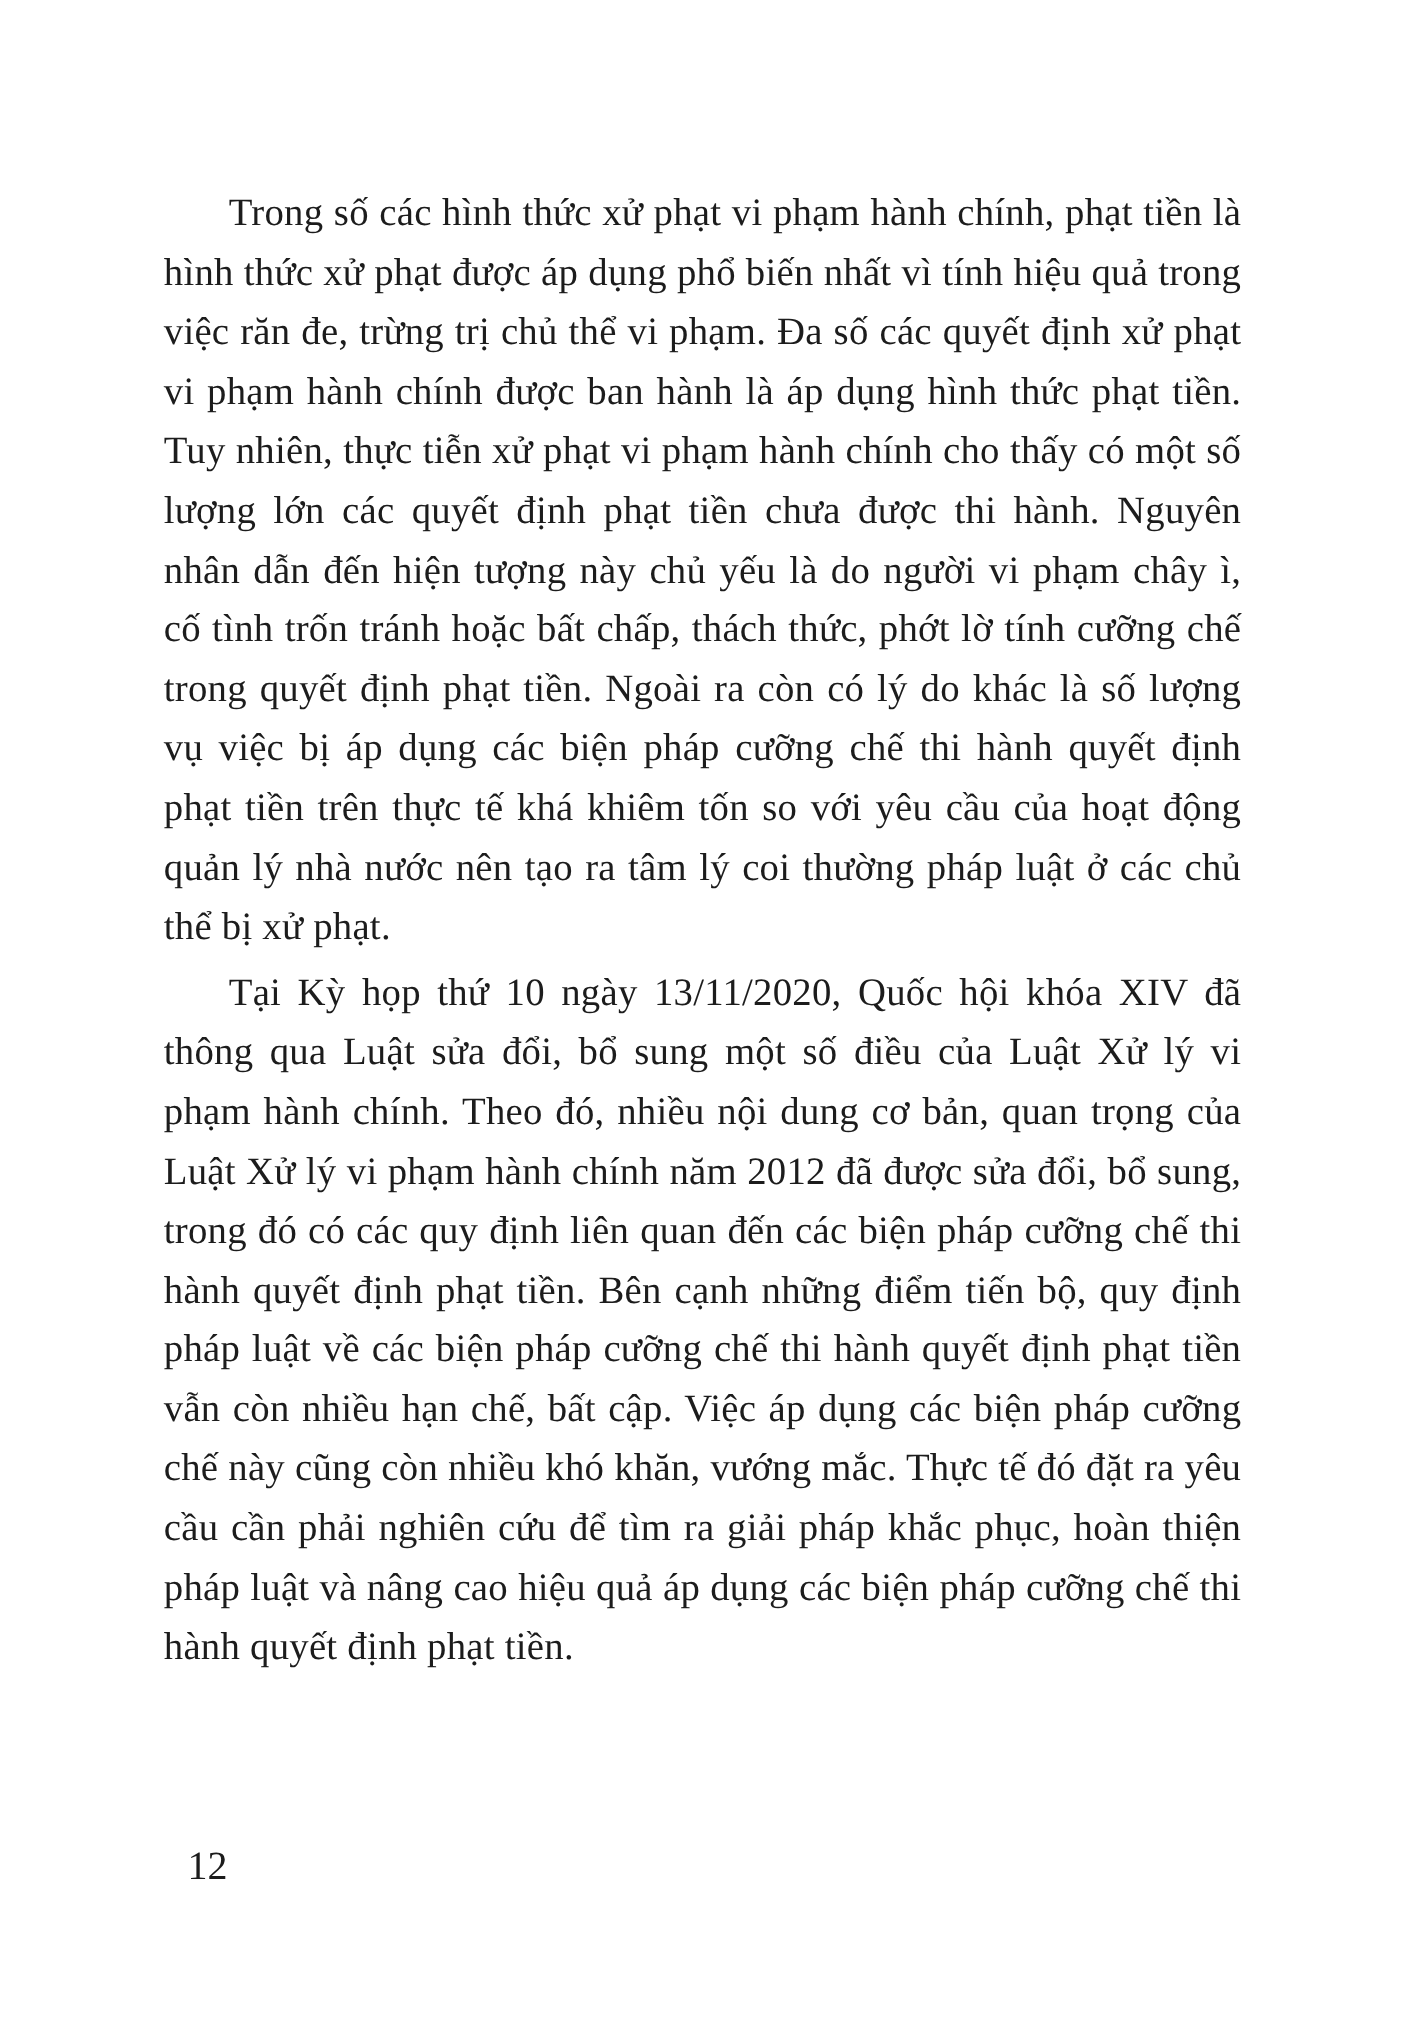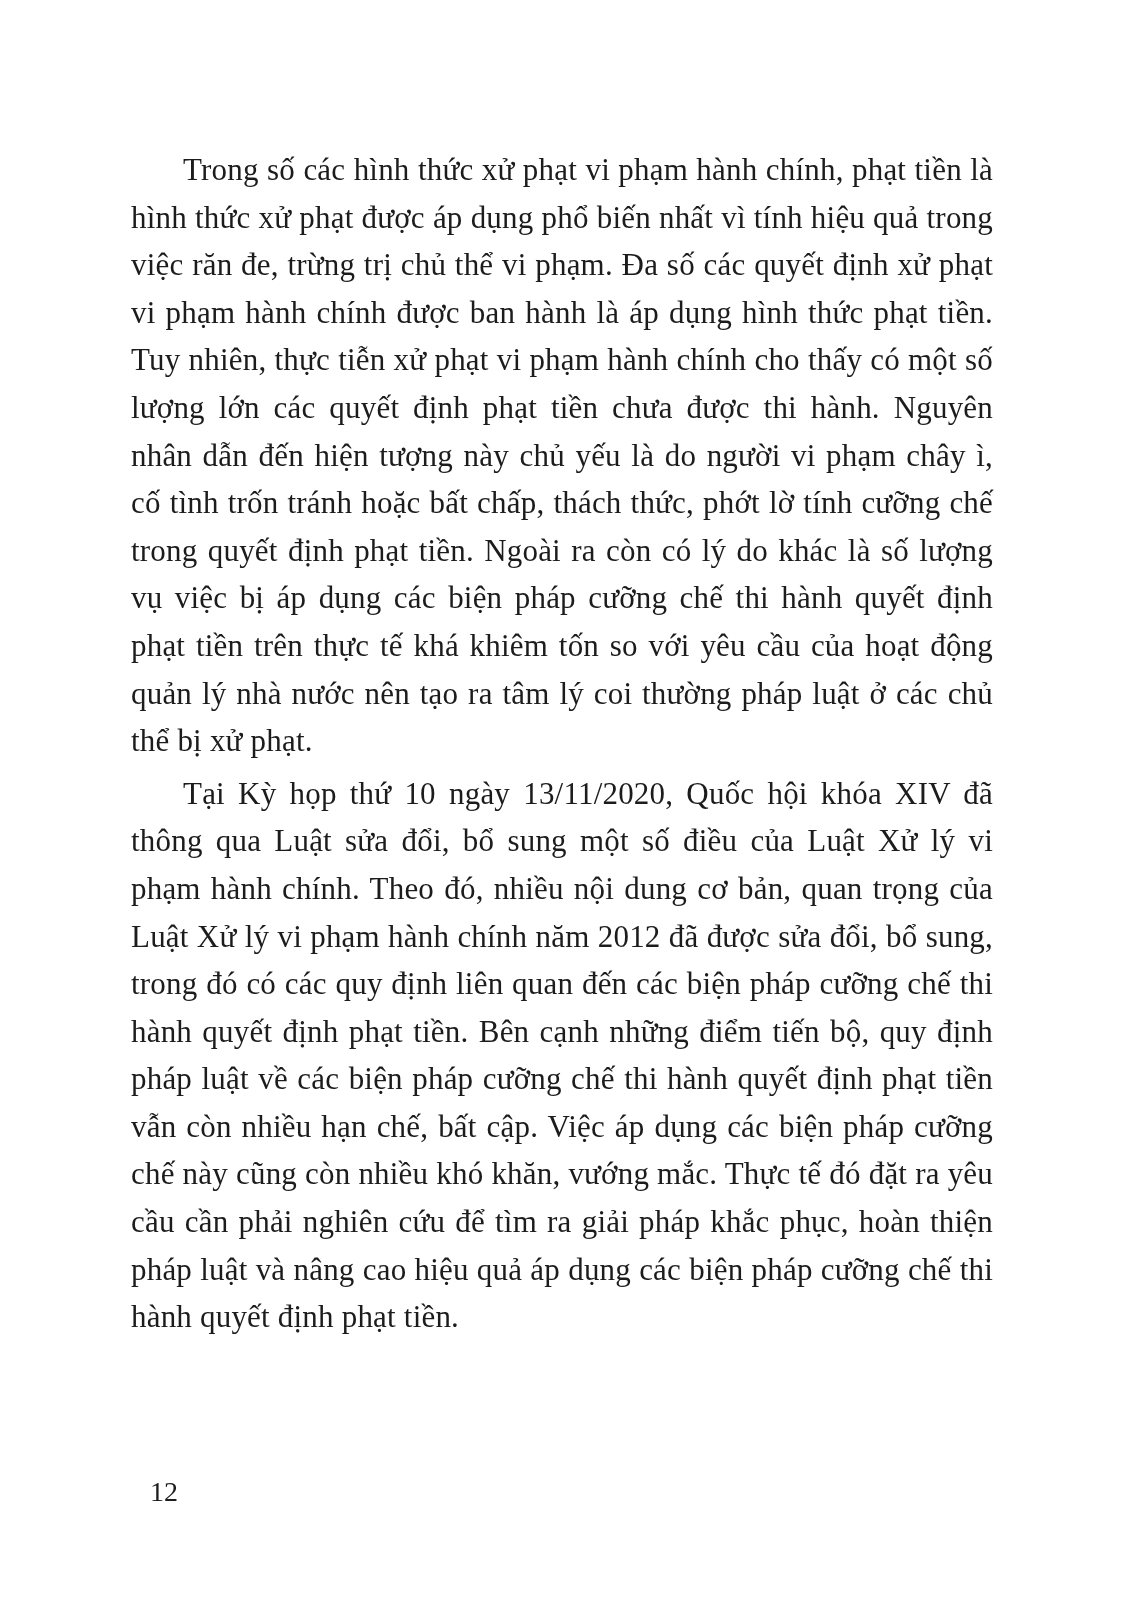--- a/index.html
+++ b/index.html
@@ -41,7 +41,7 @@
     position: absolute;
     left: 150px;
     top: 1472px;
-    font-size: 28px;
+    font-size: 32px;
     line-height: 40px;
     color: #1c1c1c;
   }

